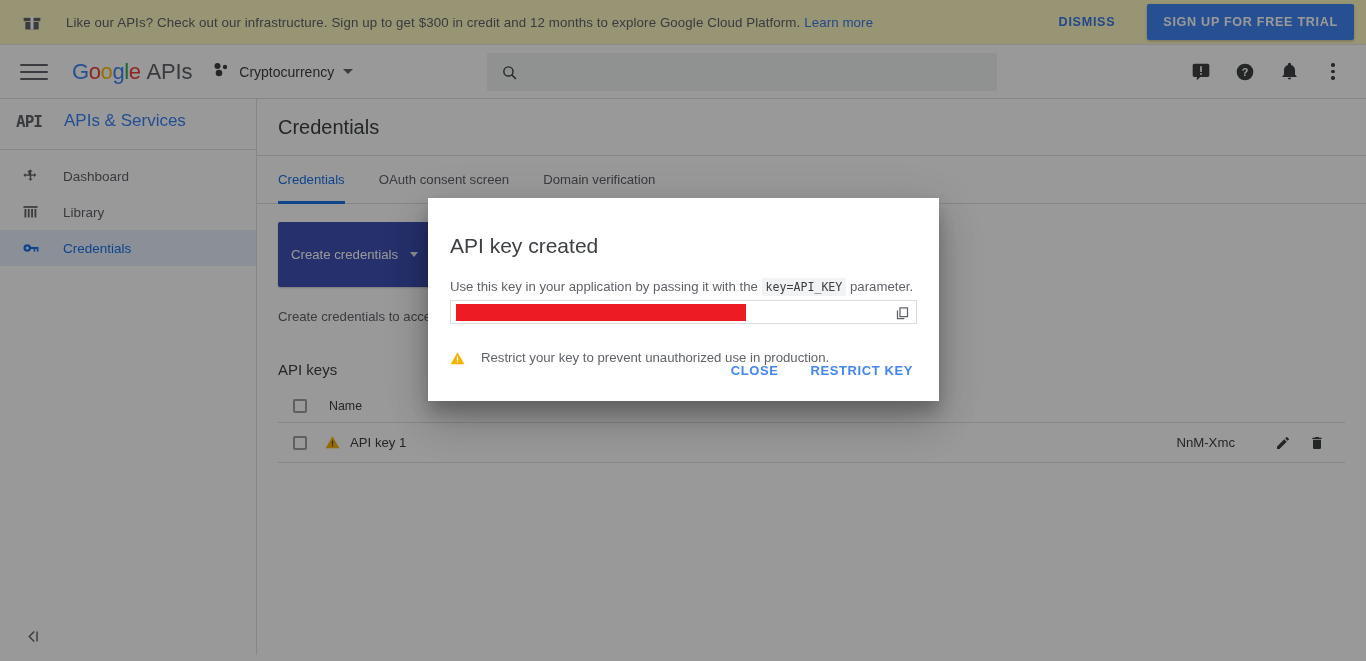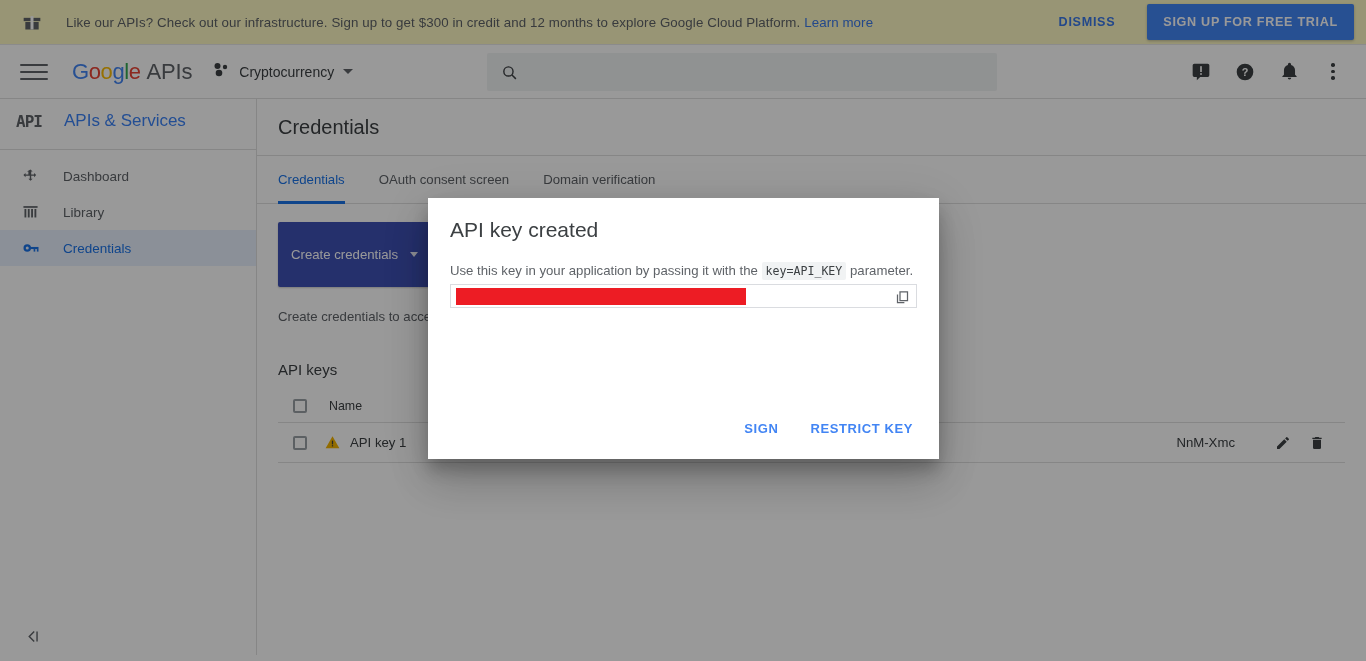--- a/index.html
+++ b/index.html
@@ -171,10 +171,10 @@
   }
   .dialog {
     position: absolute; left: 428px; top: 198px;
-    width: 511px; height: 261px;
+    width: 511px; height: 203px;
     background: #fff; z-index: 90;
     box-shadow: 0 11px 15px rgba(0,0,0,.2), 0 9px 46px rgba(0,0,0,.12), 0 24px 38px rgba(0,0,0,.14);
-    padding: 0 22px;
+    padding: 16px 22px;
   }
   .dlg-title { margin-top: 20px; font-size: 21px; color: #3c4043; font-weight: normal; }
   .dlg-body { margin-top: 21px; font-size: 13.2px; color: #5f6368; }

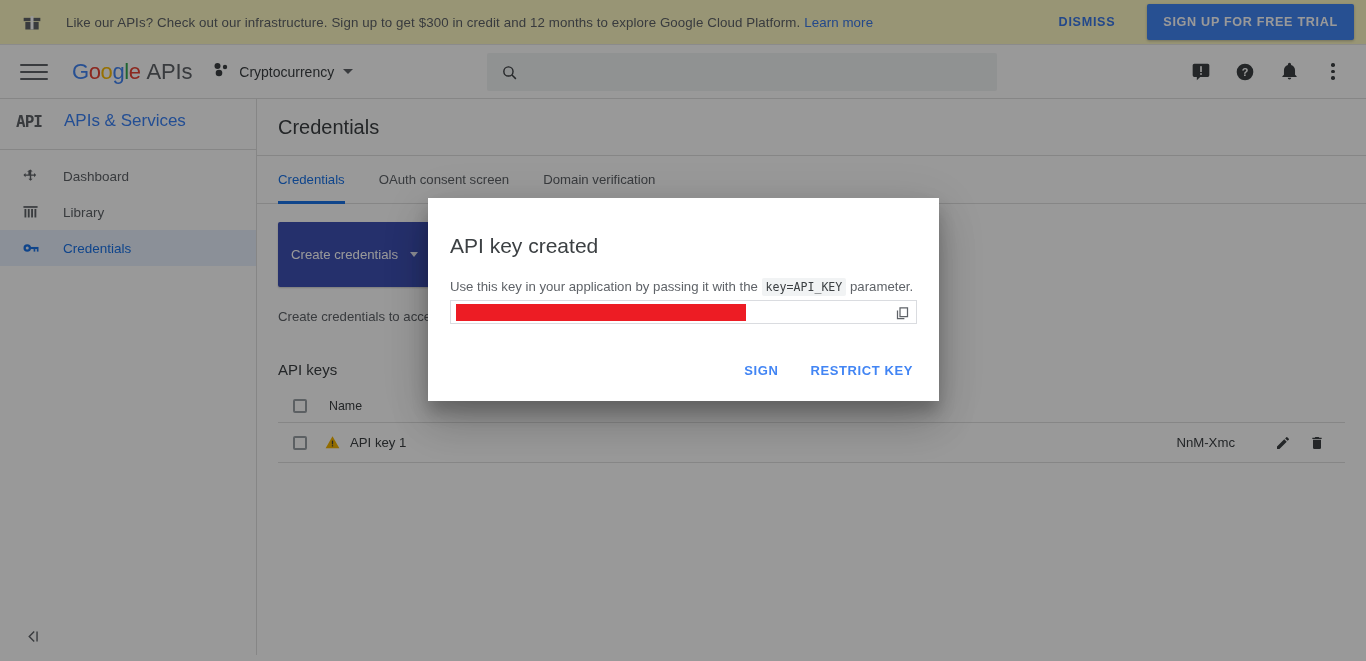--- a/index.html
+++ b/index.html
@@ -405,6 +405,16 @@
         </svg>
       </span>
     </div>
+    <div class="dlg-warn">
+      <span style="display:flex;margin-top:1px;">
+        <svg width="15" height="15" viewBox="0 0 24 24" fill="#f4b400">
+          <path d="M12 2L1 21h22L12 2z"></path>
+          <rect x="11" y="9" width="2" height="6" fill="#fff"></rect>
+          <rect x="11" y="16.3" width="2" height="2" fill="#fff"></rect>
+        </svg>
+      </span>
+      <span class="dlg-warn-text">Restrict your key to prevent unauthorized use in production.</span>
+    </div>
     <div class="dlg-actions">
       <button class="dlg-btn">SIGN</button>
       <button class="dlg-btn">RESTRICT KEY</button>

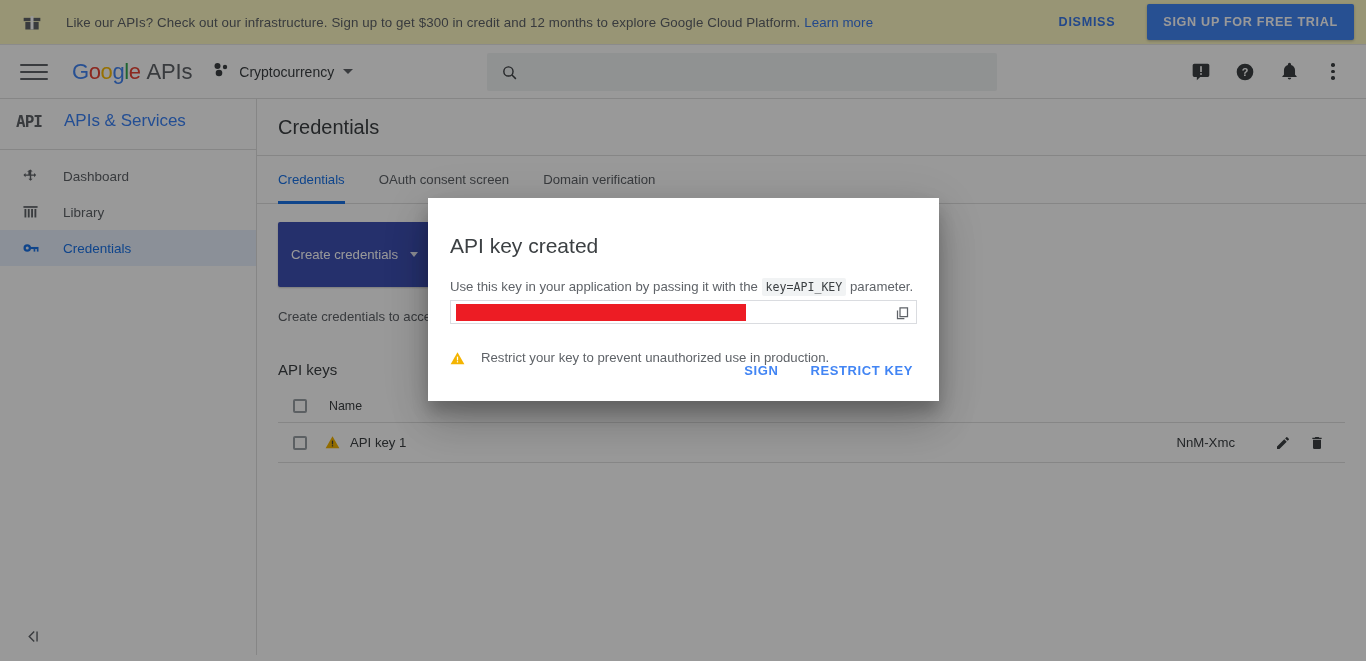--- a/index.html
+++ b/index.html
@@ -416,7 +416,7 @@
       <span class="dlg-warn-text">Restrict your key to prevent unauthorized use in production.</span>
     </div>
     <div class="dlg-actions">
-      <button class="dlg-btn">SIGN</button>
+      <button class="dlg-btn">CLOSE</button>
       <button class="dlg-btn">RESTRICT KEY</button>
     </div>
   </div>

